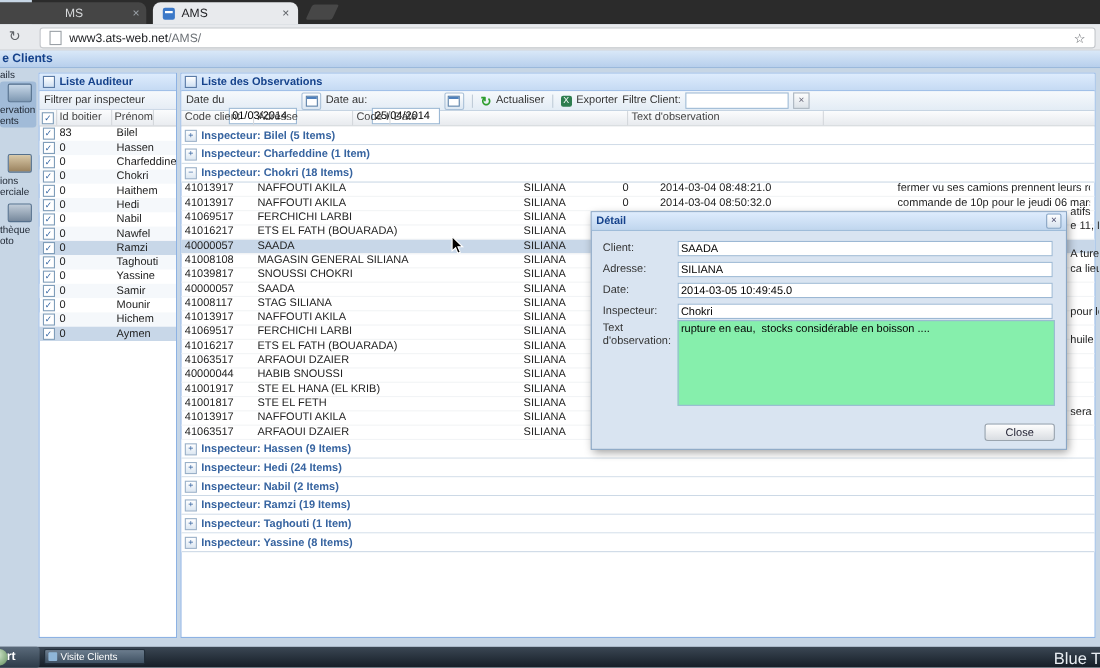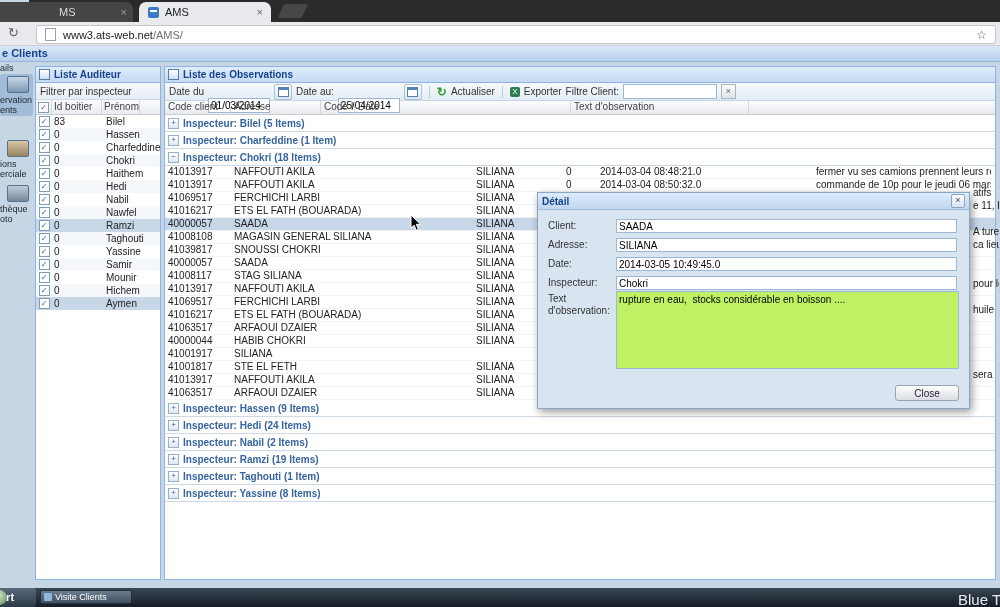--- a/index.html
+++ b/index.html
@@ -107,7 +107,7 @@
           font-family:inherit;box-sizing:border-box;background:#fff;}
   .dobs-label{position:absolute;left:10px;top:100px;width:66px;font-size:10px;color:#333;line-height:12px;}
   .dobs{position:absolute;left:78px;top:98px;width:343px;height:78px;border:1px solid #9cb8d4;font-size:10px;
-        font-family:inherit;padding:2px;box-sizing:border-box;resize:none;background:#bef264;}
+        font-family:inherit;padding:2px;box-sizing:border-box;resize:none;background:#86efac;}
   .dbtn{position:absolute;right:10px;bottom:7px;width:64px;height:16px;background:linear-gradient(#fefefe,#d9dde2);
         border:1px solid #9aa4ae;border-radius:3px;text-align:center;font-size:10px;line-height:15px;color:#223;box-sizing:border-box;}
 

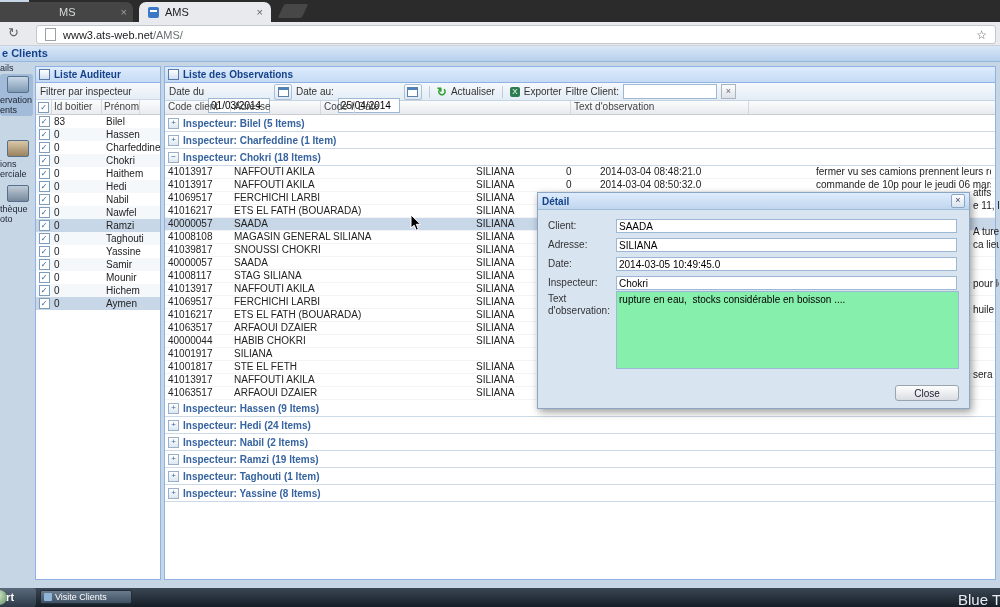--- a/index.html
+++ b/index.html
@@ -455,7 +455,7 @@
         </div>
         <div class="orow">
           <span class="ocell" style="width: 66px;">40000044</span>
-          <span class="ocell" style="width: 242px;">HABIB CHOKRI</span>
+          <span class="ocell" style="width: 242px;">HABIB SNOUSSI</span>
           <span class="ocell" style="width: 90px;">SILIANA</span>
           <span class="ocell" style="width: 34px;"></span>
           <span class="ocell" style="width: 216px;"></span>

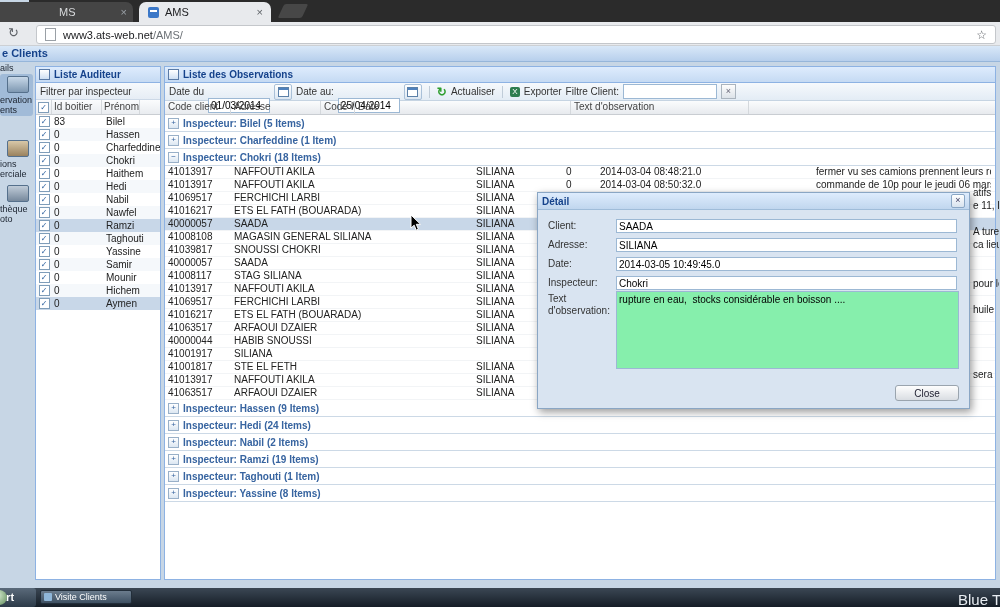--- a/index.html
+++ b/index.html
@@ -463,6 +463,7 @@
         </div>
         <div class="orow">
           <span class="ocell" style="width: 66px;">41001917</span>
+          <span class="ocell" style="width: 242px;">STE EL HANA (EL KRIB)</span>
           <span class="ocell" style="width: 90px;">SILIANA</span>
           <span class="ocell" style="width: 34px;"></span>
           <span class="ocell" style="width: 216px;"></span>

